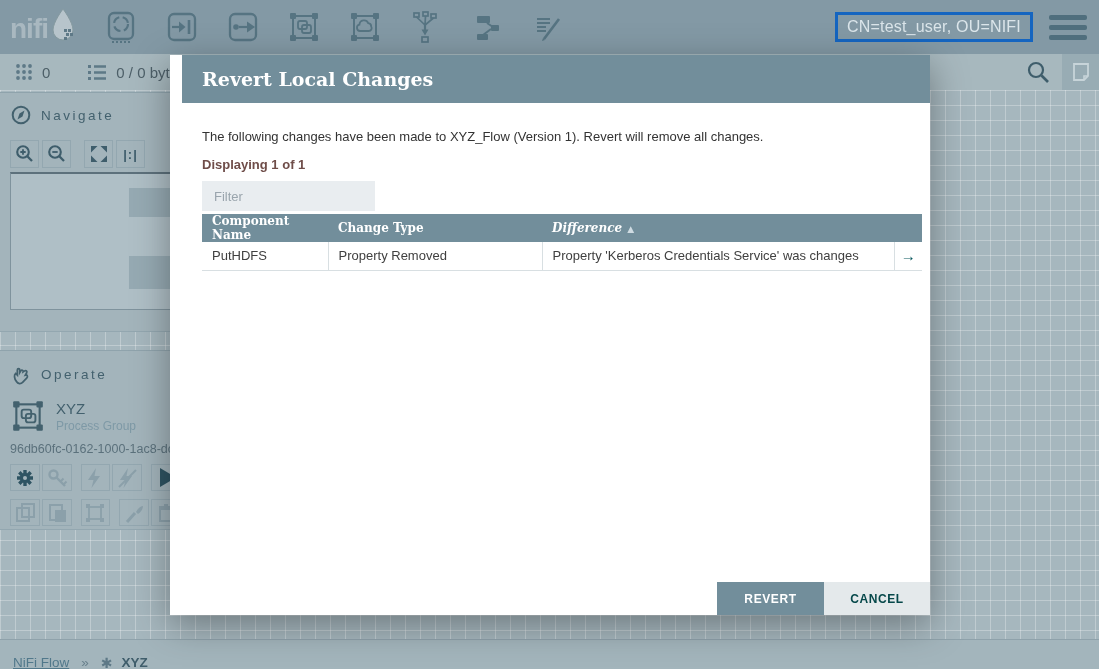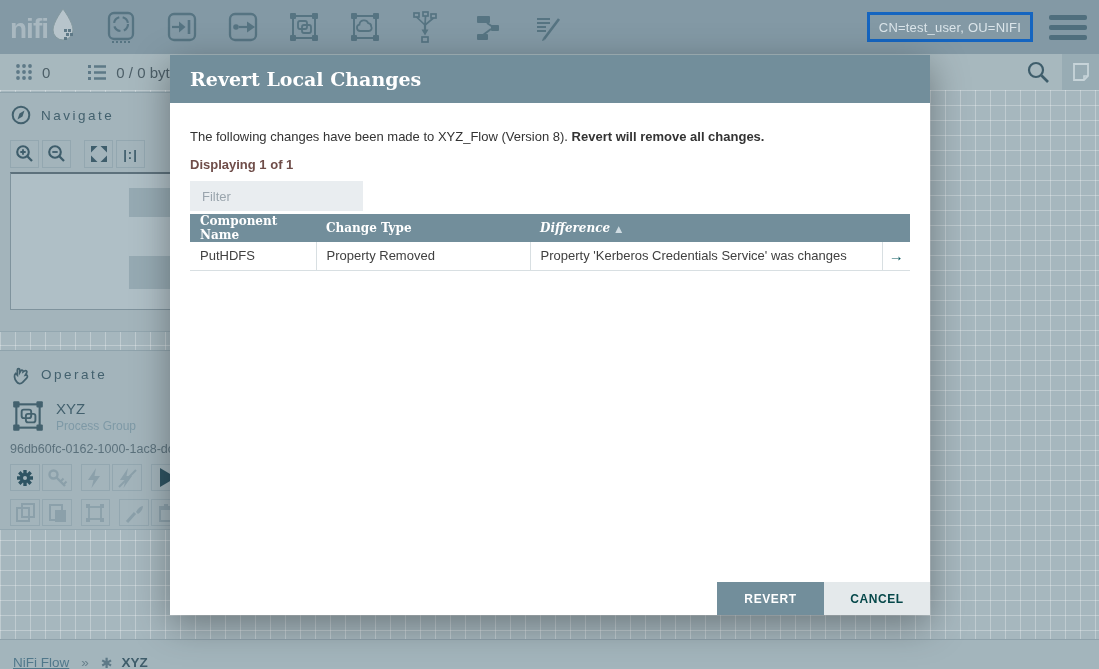--- a/index.html
+++ b/index.html
@@ -23,7 +23,7 @@
   .tool-icon { width:34px; height:34px; color:#567482; cursor:grab; }
   .tool-icon svg { width:34px; height:34px; display:block; }
   .header-right { position:absolute; right:0; top:0; height:54px; display:flex; align-items:center; }
-  .user-badge { height:30px; border:3px solid #1565c0; color:#dbe5ea; font-size:13px;
+  .user-badge { height:30px; border:3px solid #1565c0; color:#dbe5ea; font-size:16px;
     display:flex; align-items:center; padding:0 9px; margin-right:16px; letter-spacing:.2px; }
   .hamburger { width:38px; margin-right:12px; display:flex; flex-direction:column; gap:5px; cursor:pointer; }
   .hamburger span { display:block; height:5px; border-radius:2px; background:#4f6e7d; }

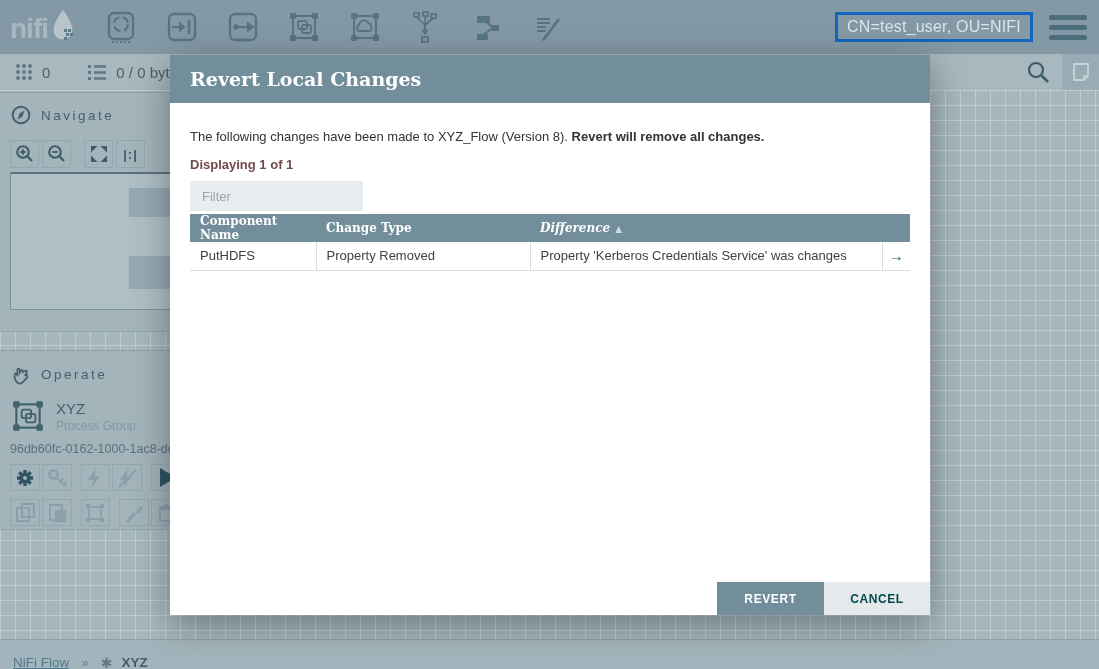--- a/index.html
+++ b/index.html
@@ -86,7 +86,7 @@
 
   
   .modal { position:absolute; left:170px; top:55px; width:760px; height:560px;
-    background:#ffffff; box-shadow:0 10px 35px rgba(0,0,0,.35); }
+    background:#ffffff; box-shadow:0 10px 35px rgba(0,0,0,.35);padding-left:12px; }
   .modal-header { height:48px; background:#728e9b; color:#ffffff; display:flex; align-items:center;
     padding-left:20px; font-family:"DejaVu Serif", serif; font-weight:bold; font-size:19px; }
   .modal-body { padding:26px 20px 0 20px; }

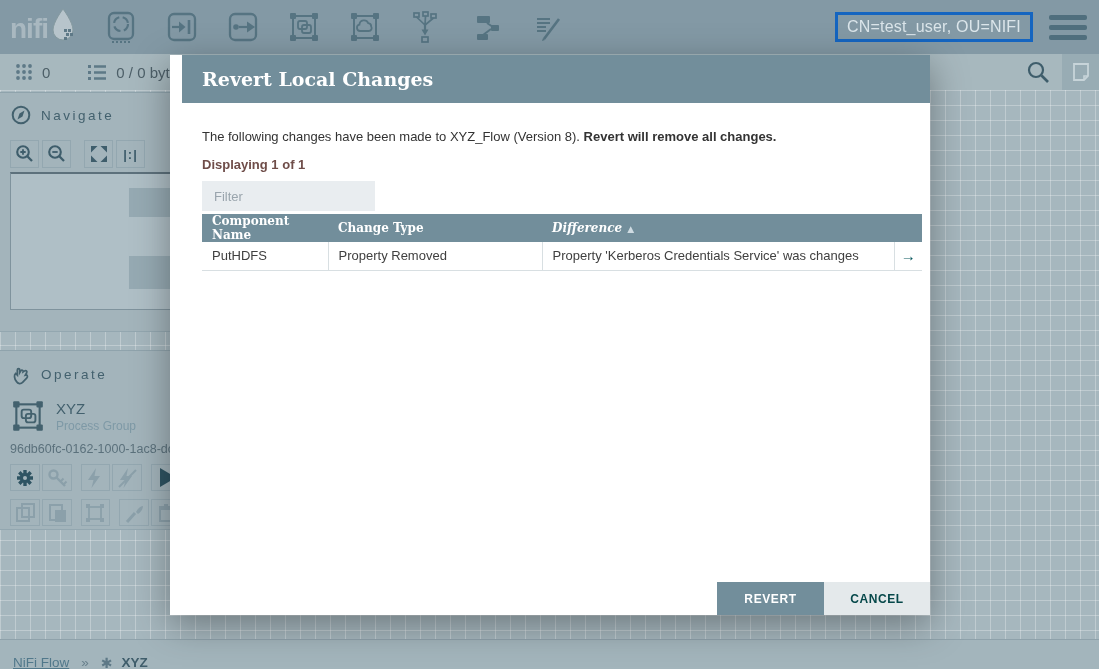--- a/index.html
+++ b/index.html
@@ -429,7 +429,7 @@
     <div class="modal-header">Revert Local Changes</div>
     <div class="modal-body">
       <div class="modal-desc">
-        <span>The following changes have been made to XYZ_Flow (Version 8). </span><b>Revert will remove all changes.</b>
+        <span>The following changes have been made to XYZ_Flow (Version 1). </span><b>Revert will remove all changes.</b>
       </div>
       <div class="displaying">Displaying 1 of 1</div>
       <input class="filter-input" type="text" placeholder="Filter" style="">

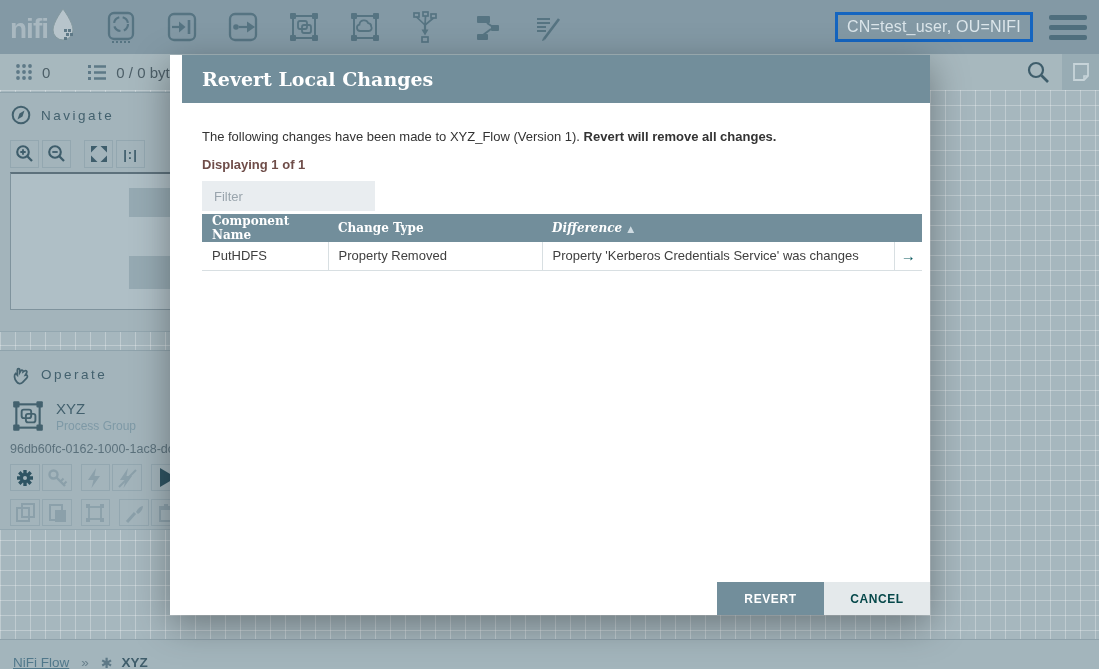--- a/index.html
+++ b/index.html
@@ -91,7 +91,7 @@
     padding-left:20px; font-family:"DejaVu Serif", serif; font-weight:bold; font-size:19px; }
   .modal-body { padding:26px 20px 0 20px; }
   .modal-desc { font-size:13px; color:#333333; }
-  .modal-desc b { font-weight:bold; }
+  .modal-desc b { font-weight:normal; }
   .displaying { margin-top:13px; font-size:13px; font-weight:bold; color:#6f4d49; }
   .filter-input { margin-top:9px; width:173px; height:30px; background:#e9edf0; border:none;
     outline:none; padding:0 12px; font-size:13px; color:#445; font-family:"Liberation Sans",sans-serif; }

